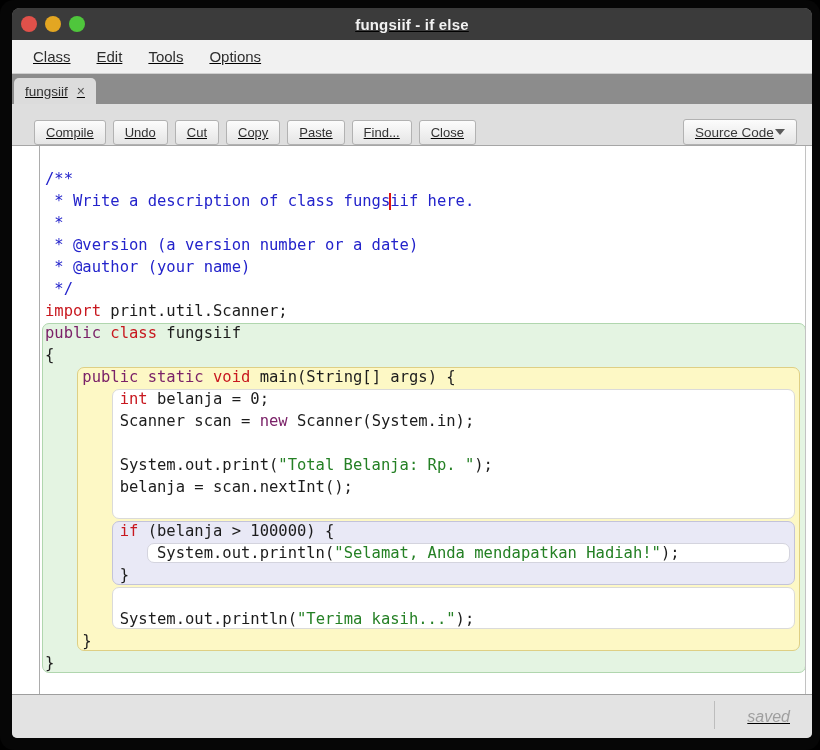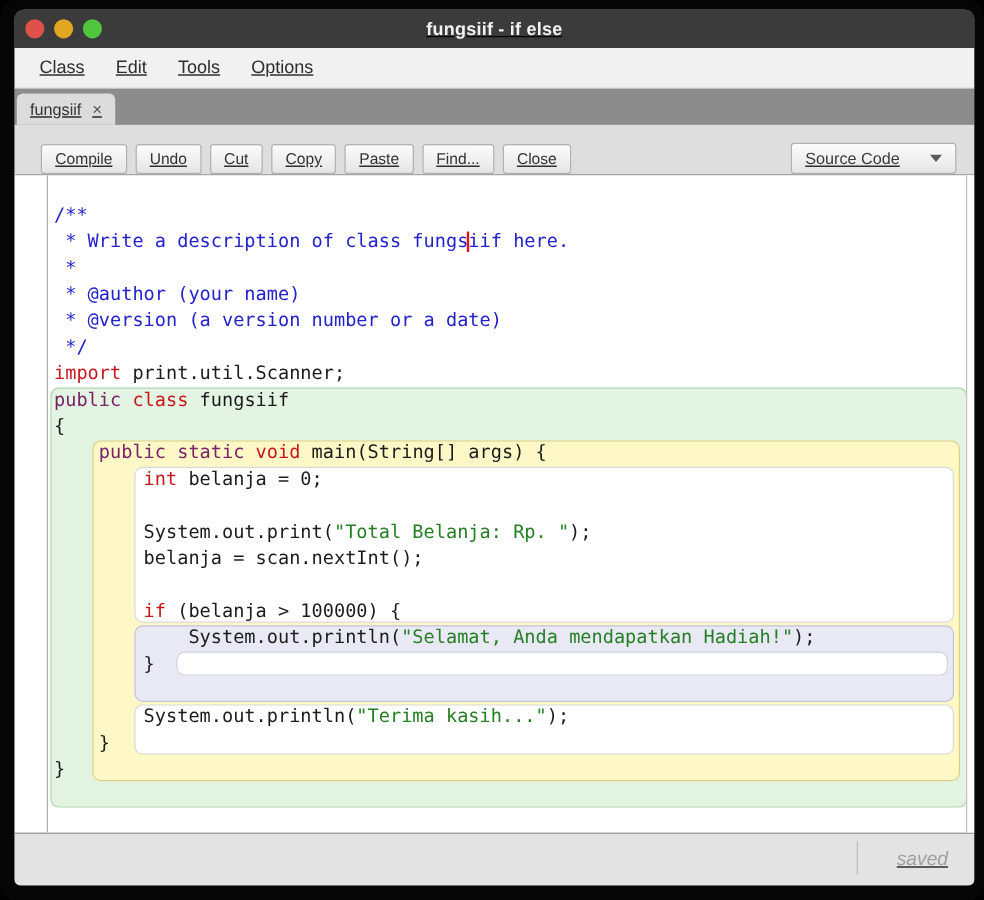--- a/index.html
+++ b/index.html
@@ -26,7 +26,7 @@
   .toolbar{height:42px;background:#dedede;border-bottom:1px solid #a6a6a6;display:flex;align-items:flex-end;padding:0 15px 0 22px;gap:7px;box-sizing:border-box;flex:0 0 auto;}
   .tb-btn{height:25px;padding:0 11px;min-width:38px;background:linear-gradient(#fcfcfc,#e5e5e5);border:1px solid #b2b2b2;border-radius:3px;font-size:13px;color:#333;display:flex;align-items:center;justify-content:center;font-family:inherit;box-sizing:border-box;}
   .tb-spacer{flex:1;}
-  .view-select{width:138px;height:26px;background:linear-gradient(#fcfcfc,#e5e5e5);border:1px solid #b2b2b2;border-radius:3px;display:flex;align-items:center;justify-content:space-between;padding:0 11px;font-size:13.5px;color:#3a3a3a;box-sizing:border-box;}
+  .view-select{width:114px;height:26px;background:linear-gradient(#fcfcfc,#e5e5e5);border:1px solid #b2b2b2;border-radius:3px;display:flex;align-items:center;justify-content:space-between;padding:0 11px;font-size:13.5px;color:#3a3a3a;box-sizing:border-box;}
   .dd-arrow{width:0;height:0;border-left:5px solid transparent;border-right:5px solid transparent;border-top:6px solid #5a5a5a;}
 
   

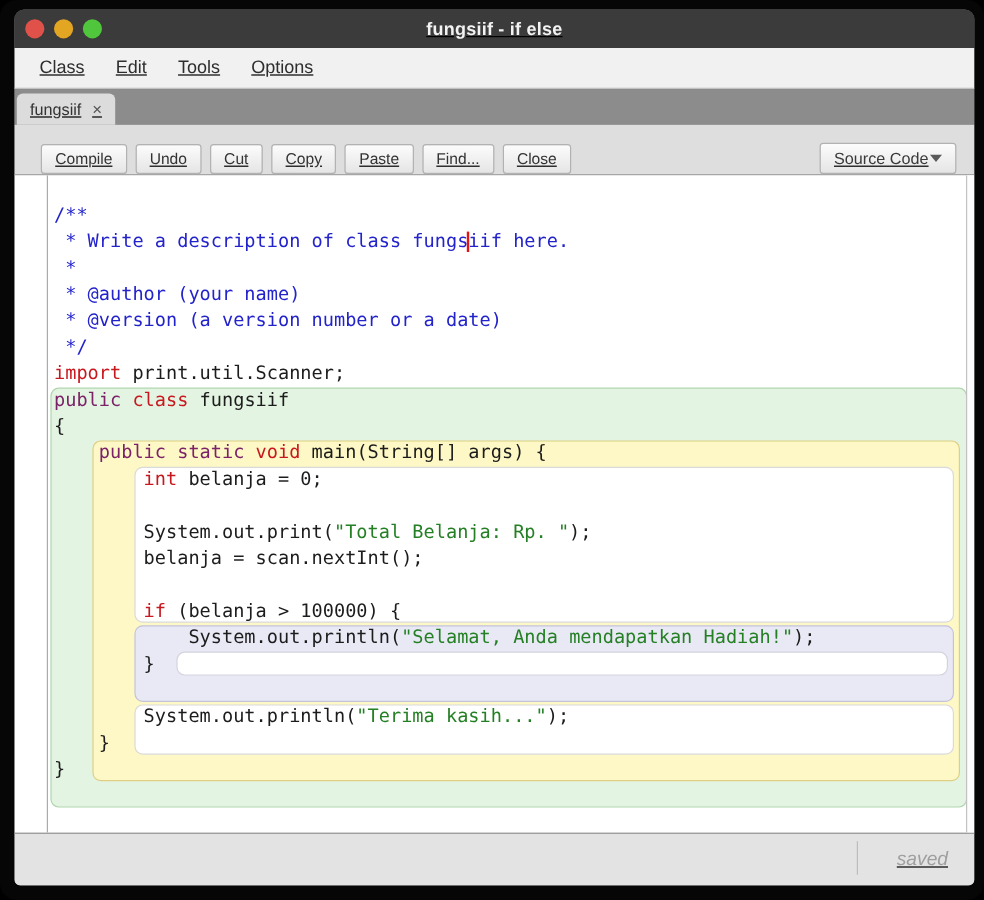--- a/index.html
+++ b/index.html
@@ -103,8 +103,8 @@
           <div class="line"><span style="color: rgb(35, 35, 203);">/**</span></div>
           <div class="line"><span style="color: rgb(35, 35, 203); margin-top: 15px;"> * Write a description of class fungs</span><span class="caret"></span><span style="color: rgb(35, 35, 203);">iif here.</span></div>
           <div class="line"><span style="color: rgb(35, 35, 203);"> *</span></div>
+          <div class="line"><span style="color: rgb(35, 35, 203);"> * @version (a version number or a date)</span></div>
           <div class="line"><span style="color: rgb(35, 35, 203);"> * @author (your name)</span></div>
-          <div class="line"><span style="color: rgb(35, 35, 203);"> * @version (a version number or a date)</span></div>
           <div class="line"><span style="color: rgb(35, 35, 203);"> */</span></div>
           <div class="line"><span style="color: rgb(200, 24, 31);">import</span><span style="color: rgb(28, 28, 28);"> print.util.Scanner;</span></div>
           <div class="line"><span style="color: rgb(123, 34, 104);">public</span><span style="color: rgb(28, 28, 28);"> </span><span style="color: rgb(200, 24, 31);">class</span><span style="color: rgb(28, 28, 28);"> fungsiif</span></div>

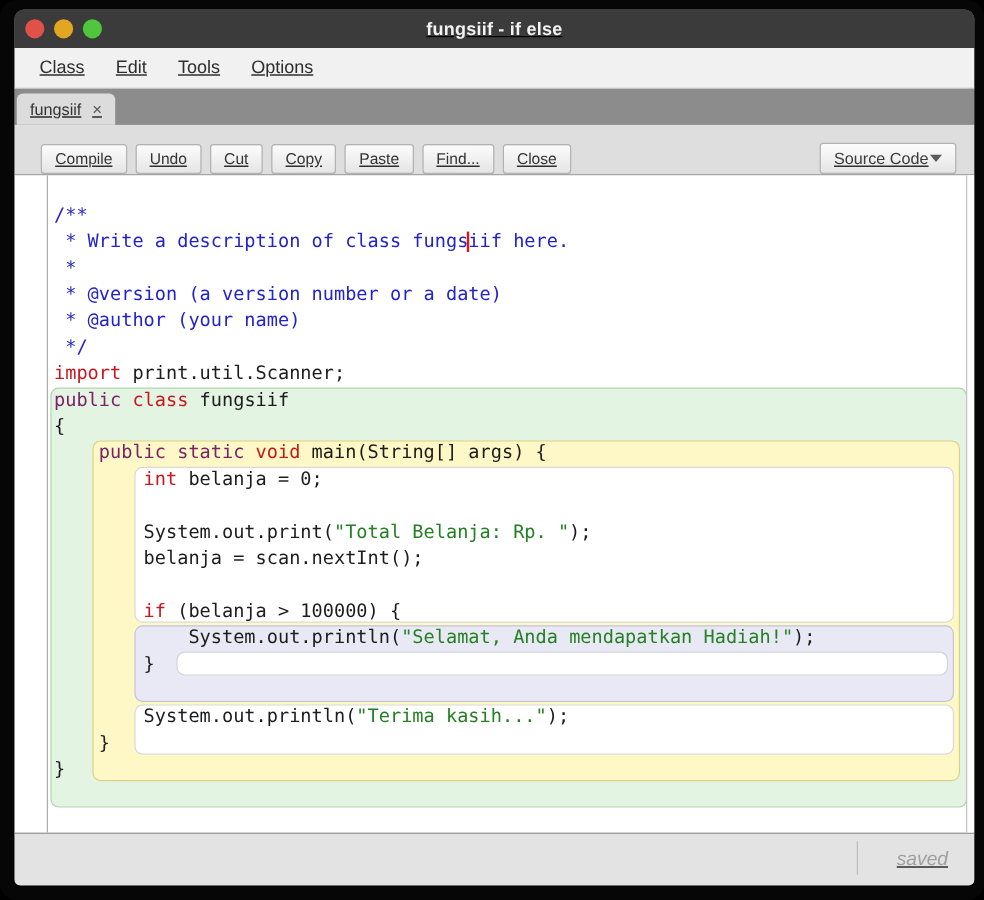--- a/index.html
+++ b/index.html
@@ -111,6 +111,7 @@
           <div class="line"><span style="color: rgb(28, 28, 28);">{</span></div>
           <div class="line"><span style="color: rgb(28, 28, 28);">    </span><span style="color: rgb(123, 34, 104);">public static</span><span style="color: rgb(28, 28, 28);"> </span><span style="color: rgb(200, 24, 31);">void</span><span style="color: rgb(28, 28, 28);"> main(String[] args) {</span></div>
           <div class="line"><span style="color: rgb(28, 28, 28);">        </span><span style="color: rgb(200, 24, 31);">int</span><span style="color: rgb(28, 28, 28);"> belanja = 0;</span></div>
+          <div class="line"><span style="color: rgb(28, 28, 28);">        Scanner scan = </span><span style="color: rgb(123, 34, 104);">new</span><span style="color: rgb(28, 28, 28);"> Scanner(System.in);</span></div>
           <div class="line"></div>
           <div class="line"><span style="color: rgb(28, 28, 28);">        System.out.print(</span><span style="color: rgb(37, 128, 37);">"Total Belanja: Rp. "</span><span style="color: rgb(28, 28, 28);">);</span></div>
           <div class="line"><span style="color: rgb(28, 28, 28);">        belanja = scan.nextInt();</span></div>

